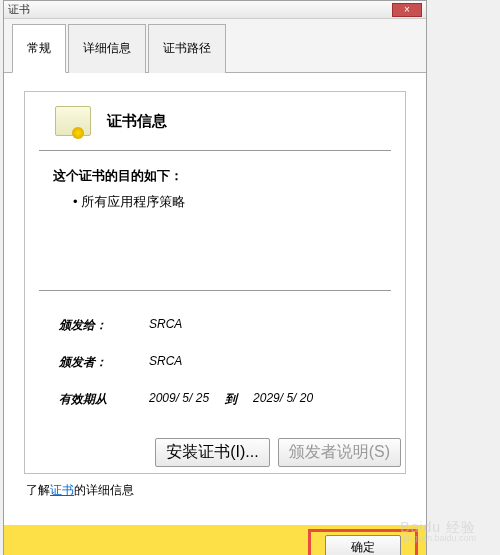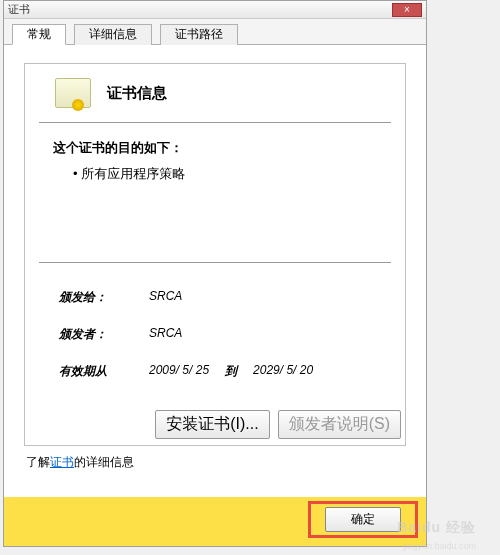--- a/index.html
+++ b/index.html
@@ -9,7 +9,7 @@
     .titlebar-text { font-size: 11px; color: #333; }
     .close-btn { width: 30px; height: 14px; background: #c75050; border: 1px solid #a03030; display: flex; align-items: center; justify-content: center; color: #fff; font-size: 10px; }
     .tabs { display: flex; background: #f4f4f4; padding: 4px 8px 0 8px; border-bottom: 1px solid #b0b0b0; }
-    .tab { padding: 1px 14px; border: 1px solid #b0b0b0; border-bottom: none; background: #f0f0f0; margin-right: 8px; cursor: pointer; position: relative; top: 1px; }
+    .tab { padding: 15px 14px; border: 1px solid #b0b0b0; border-bottom: none; background: #f0f0f0; margin-right: 2px; cursor: pointer; position: relative; top: 1px; }
     .tab.active { background: #fff; border-bottom: 1px solid #fff; }
     .content { background: #fff; padding: 18px 20px 12px 20px; }
     .inner-box { border: 1px solid #c0c0c0; padding: 0; }

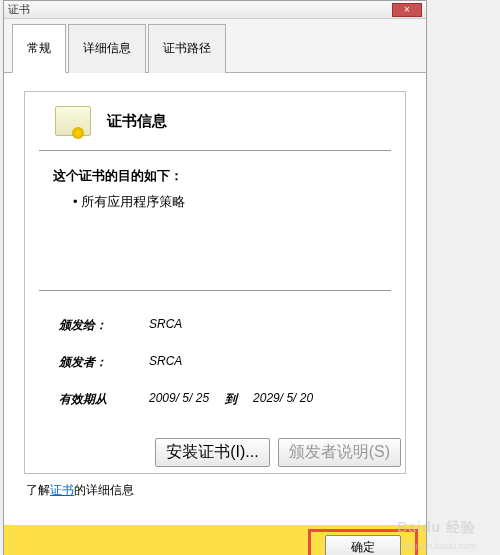--- a/index.html
+++ b/index.html
@@ -35,7 +35,7 @@
     .ok-row { display: flex; justify-content: flex-end; padding: 4px 8px 8px 0; position: relative; }
     .ok-outline { border: 3px solid #e74c3c; padding: 3px 14px; display: inline-block; }
     .ok-btn { padding: 3px 25px; border: 1px solid #888; background: linear-gradient(#fdfdfd, #e8e8e8); cursor: pointer; border-radius: 2px; }
-    .watermark { position: absolute; bottom: 18px; right: 24px; color: #ccc; font-size: 14px; font-weight: bold; pointer-events: none; opacity: 0.6; letter-spacing: 1px; }
+    .watermark { position: absolute; bottom: 18px; right: 24px; color: #ccc; font-size: 14px; font-weight: normal; pointer-events: none; opacity: 0.6; letter-spacing: 1px; }
     .watermark-sub { position: absolute; bottom: 4px; right: 24px; color: #ccc; font-size: 9px; pointer-events: none; opacity: 0.5; }
   </style>
 </head>

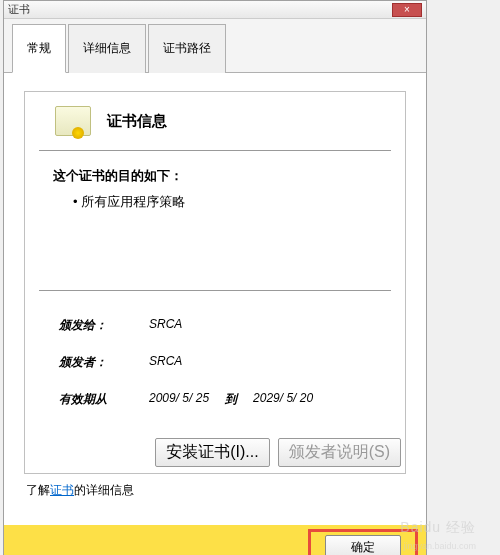--- a/index.html
+++ b/index.html
@@ -36,7 +36,7 @@
     .ok-outline { border: 3px solid #e74c3c; padding: 3px 14px; display: inline-block; }
     .ok-btn { padding: 3px 25px; border: 1px solid #888; background: linear-gradient(#fdfdfd, #e8e8e8); cursor: pointer; border-radius: 2px; }
     .watermark { position: absolute; bottom: 18px; right: 24px; color: #ccc; font-size: 14px; font-weight: normal; pointer-events: none; opacity: 0.6; letter-spacing: 1px; }
-    .watermark-sub { position: absolute; bottom: 4px; right: 24px; color: #ccc; font-size: 9px; pointer-events: none; opacity: 0.5; }
+    .watermark-sub { position: absolute; bottom: 12px; right: 24px; color: #ccc; font-size: 9px; pointer-events: none; opacity: 0.5; }
   </style>
 </head>
 <body>

